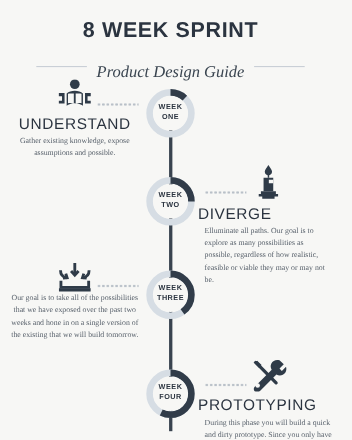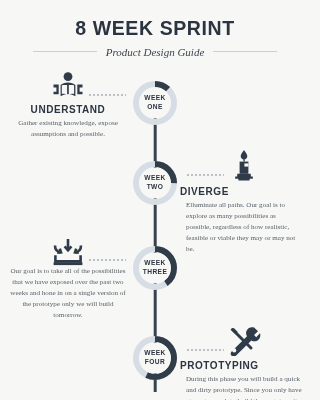--- a/index.html
+++ b/index.html
@@ -25,7 +25,7 @@
   .rule{flex:1 1 auto;height:1px;background:#c9cfd6;}
   .subtitle{
     font-family:"Liberation Serif",serif;font-style:italic;
-    font-size:11px;color:#3a4550;white-space:nowrap;
+    font-size:15px;color:#3a4550;white-space:nowrap;margin-top:12px;
   }
 
   

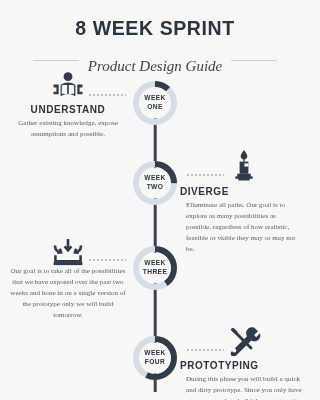--- a/index.html
+++ b/index.html
@@ -65,7 +65,7 @@
   .icon{height:34px;display:flex;align-items:flex-end;justify-content:center;}
   .icon svg{display:block;}
   .block h3{
-    margin:4px 0 3px;font-size:10px;font-weight:bold;
+    margin:4px 0 3px;font-size:14px;font-weight:normal;
     letter-spacing:.55px;color:#2b3440;
   }
   .block p{

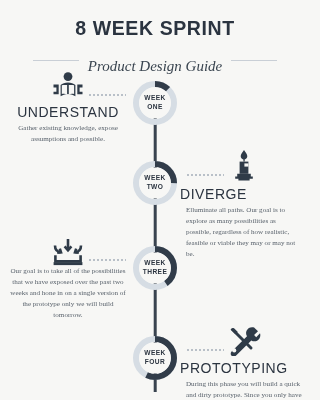--- a/index.html
+++ b/index.html
@@ -187,7 +187,7 @@
         <path d="M1.6 25.6h28.8" stroke-width="3"></path>
       </svg>
     </div>
-    <p>Our goal is to take all of the possibilities that we have exposed over the past two weeks and hone in on a single version of the prototype only we will build tomorrow.</p>
+    <p>Our goal is to take all of the possibilities that we have exposed over the past two weeks and hone in on a single version of the existing that we will build tomorrow.</p>
   </div>
 
   <div class="block right" id="block4">

